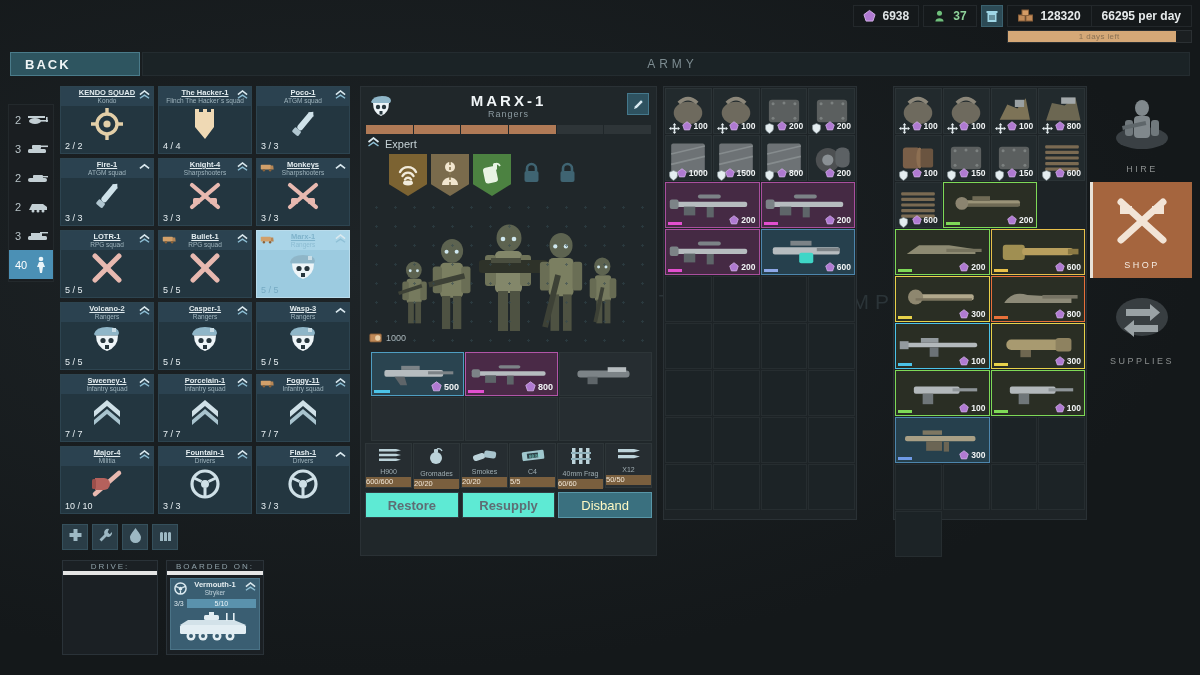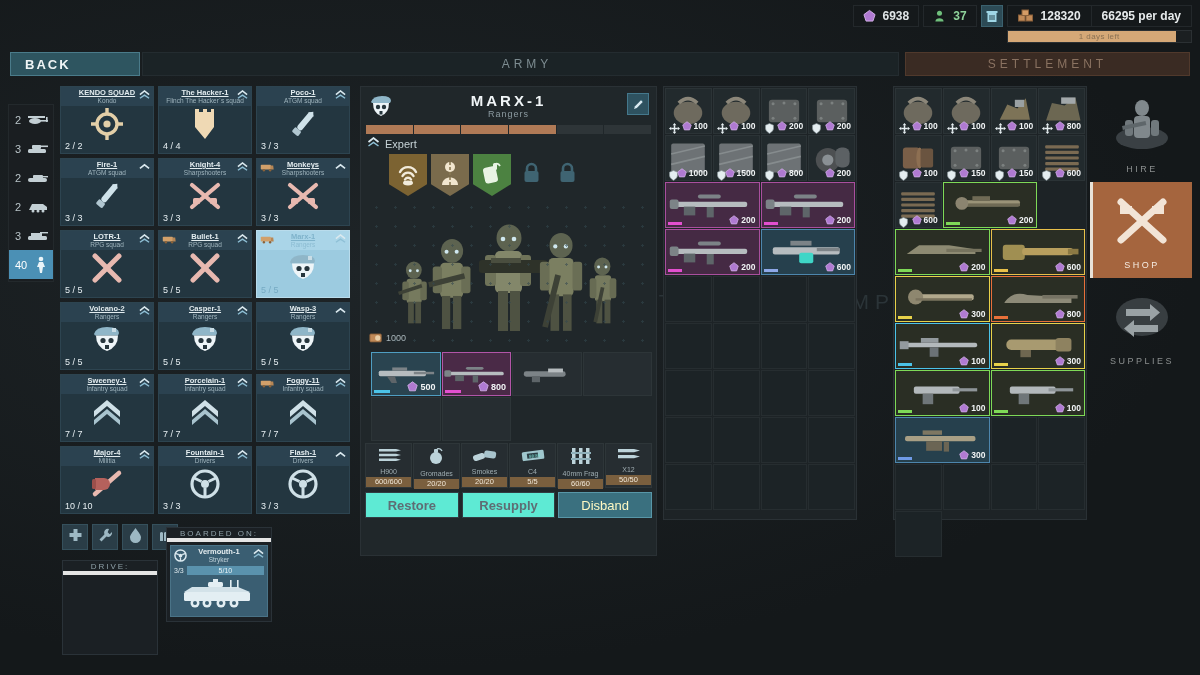--- a/index.html
+++ b/index.html
@@ -337,7 +337,6 @@
   <div class="navbar">
     <div class="nav-back">BACK</div>
     <div class="nav-army">ARMY</div>
-    <div class="nav-settle">SETTLEMENT</div>
   </div>
 
   <div class="rail" id="rail">

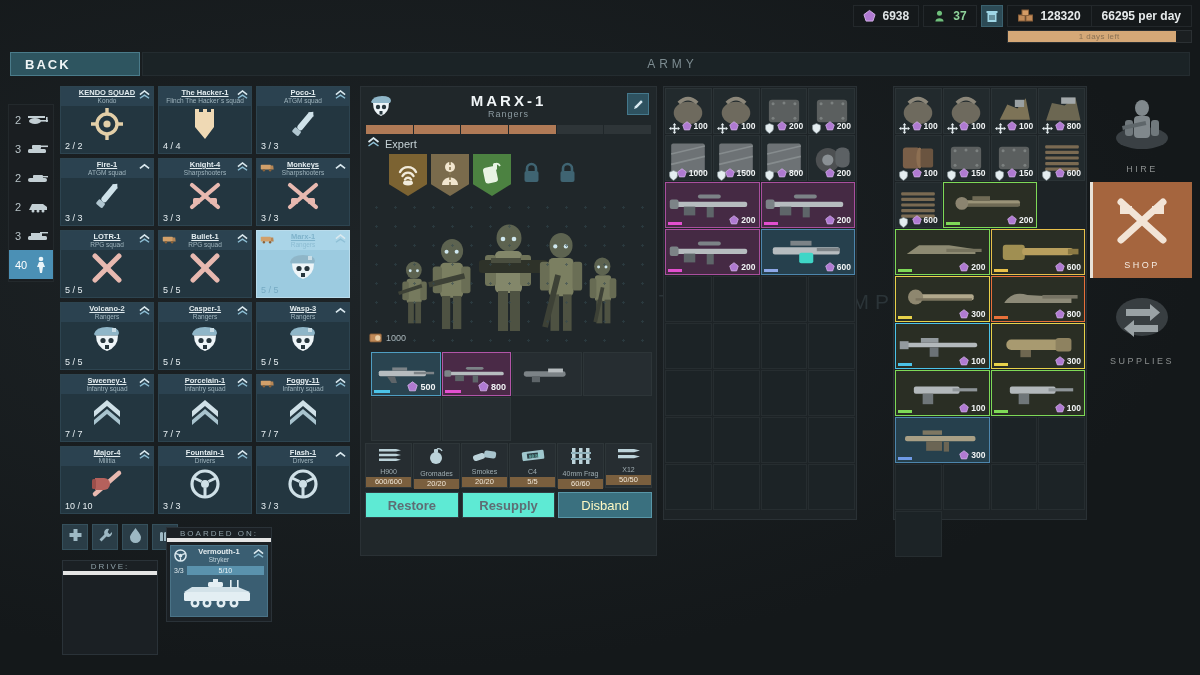--- a/index.html
+++ b/index.html
@@ -204,7 +204,7 @@
     font-size: 9px; color: #a9b6bb;
   }
   .gun-grid {
-    display: grid; grid-template-columns: repeat(4, 1fr); grid-auto-rows: 44px;
+    display: grid; grid-template-columns: repeat(3, 1fr); grid-auto-rows: 44px;
     gap: 1px; margin: 2px 4px 0 4px; padding-left: 6px;
   }
   .gcell { background: #262d31; border: 1px solid #2d3538; position: relative; cursor: pointer; }

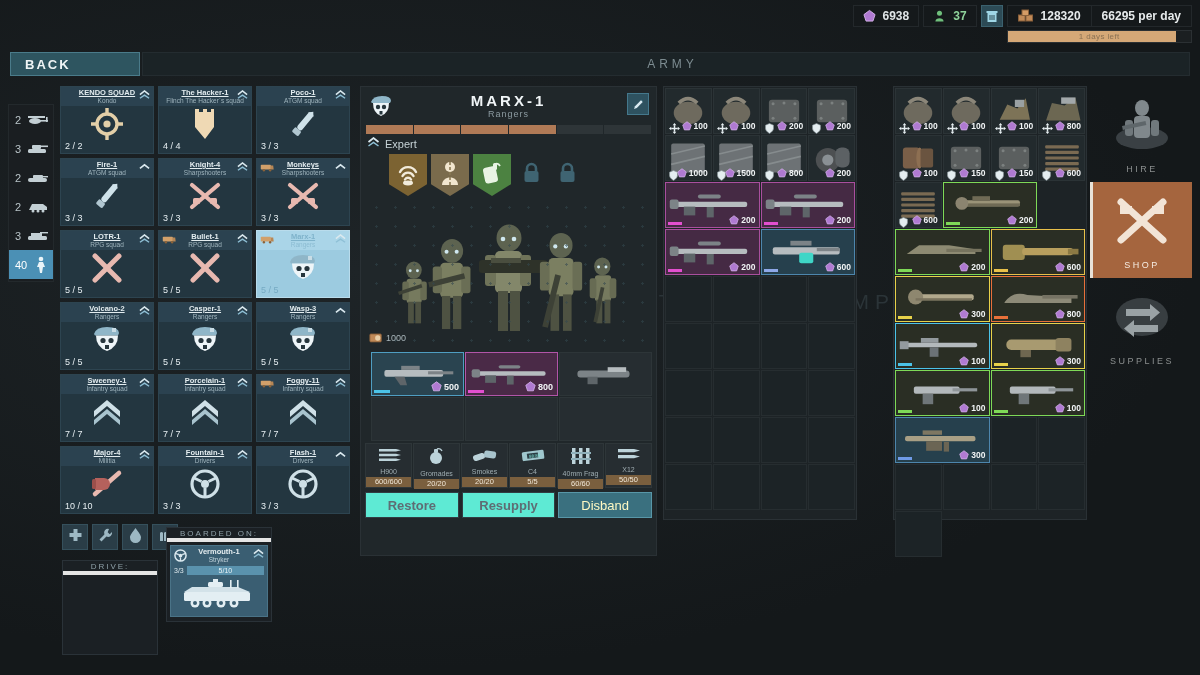--- a/index.html
+++ b/index.html
@@ -226,7 +226,7 @@
   .ccell .cn { font-size: 7px; color: #9fadb2; margin-top: 1px; }
   .ccell .cv {
     margin-top: 2px; width: 100%; background: #7a5f3e; color: #f0e6d6;
-    font-size: 7.5px; text-align: center; line-height: 10px;
+    font-size: 7.5px; line-height: 10px;
   }
   .btnrow { display: flex; gap: 3px; margin: 4px 4px 0 4px; }
   .cbtn {

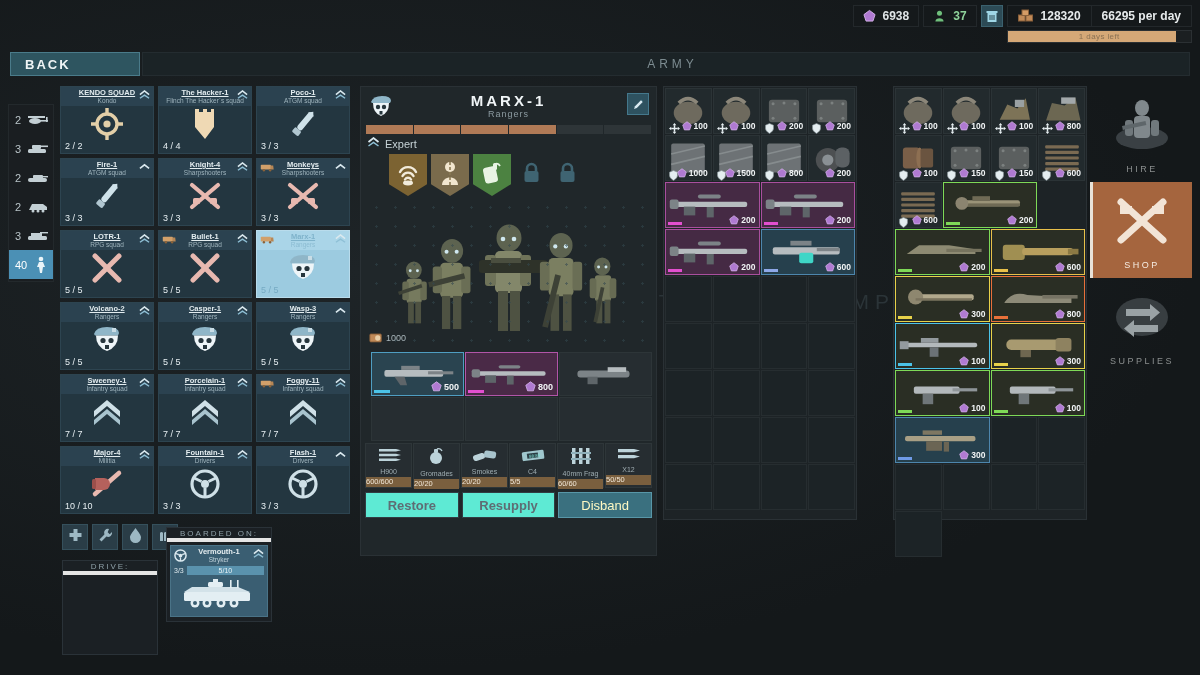--- a/index.html
+++ b/index.html
@@ -139,7 +139,7 @@
     border: 1px solid #2a3238; background: #1b2024;
   }
   .panel-board {
-    position: absolute; left: 166px; top: 527px; width: 106px; height: 95px;
+    position: absolute; left: 166px; top: 560px; width: 98px; height: 95px;
     border: 1px solid #2a3238; background: #1b2024;
   }
   .panel-hdr {

